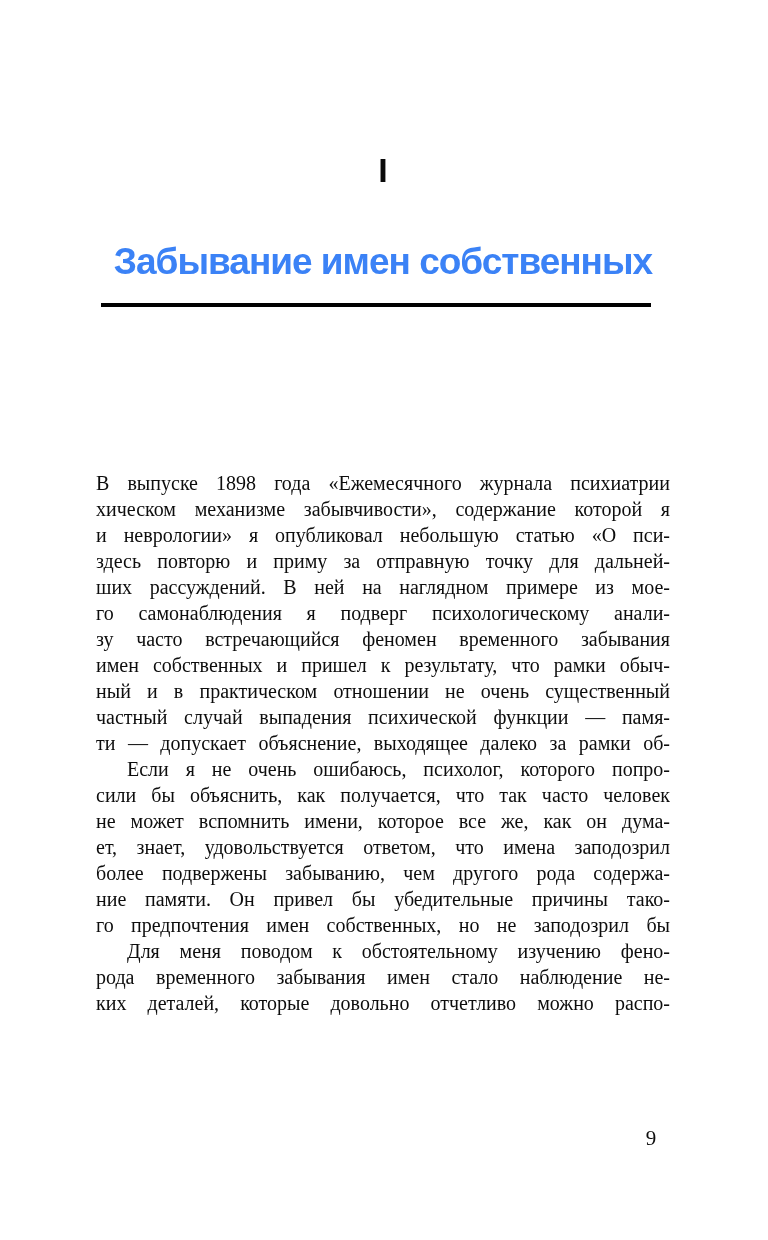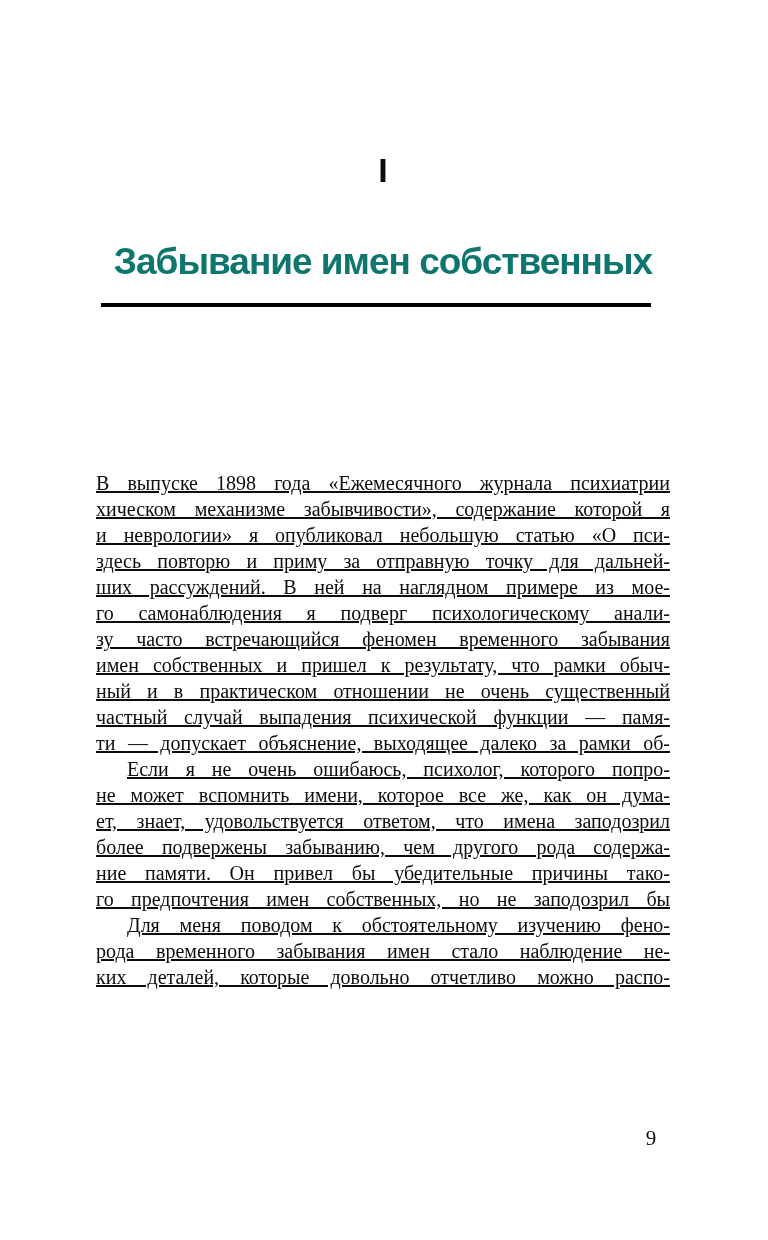--- a/index.html
+++ b/index.html
@@ -47,7 +47,7 @@
     font-size: 37px;
     line-height: 44px;
     letter-spacing: -1px;
-    color: #0f766e;
+    color: #3b82f6;
     white-space: nowrap;
   }
   .title-rule {

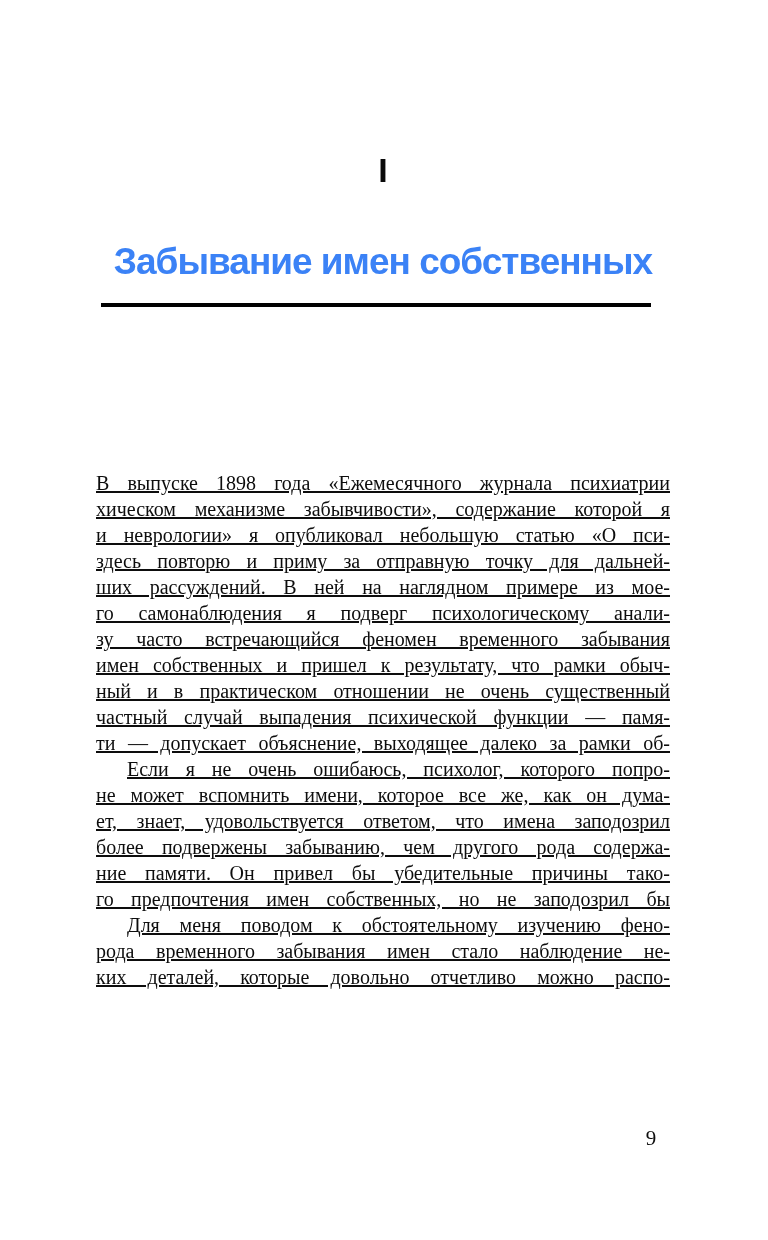--- a/index.html
+++ b/index.html
@@ -72,7 +72,6 @@
     text-align-last: justify;
     text-justify: inter-word;
     white-space: nowrap;
-    text-decoration: underline;
   }
   .line.no-stretch {
     text-align-last: left;

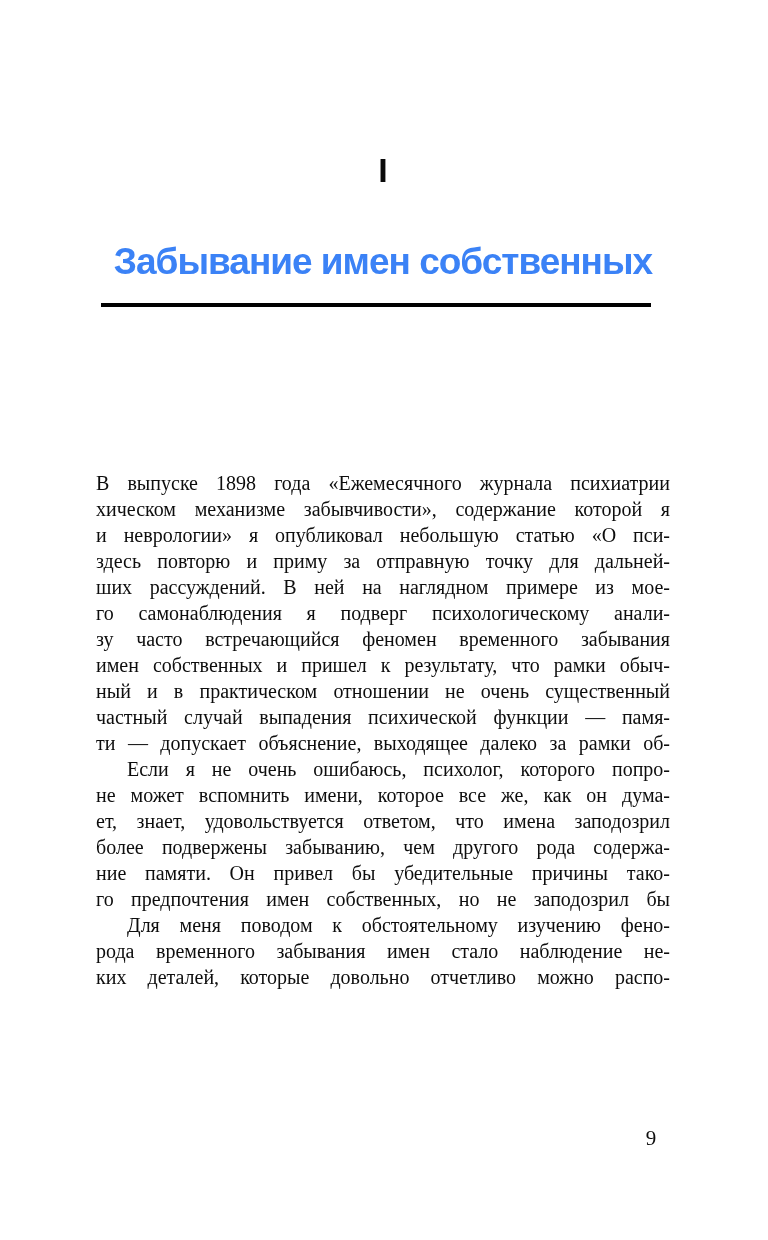--- a/index.html
+++ b/index.html
@@ -114,6 +114,7 @@
         </div>
         <div class="para">
           <div class="line indent">Если я не очень ошибаюсь, психолог, которого попро-</div>
+          <div class="line">сили бы объяснить, как получается, что так часто человек</div>
           <div class="line">не может вспомнить имени, которое все же, как он дума-</div>
           <div class="line">ет, знает, удовольствуется ответом, что имена заподозрил</div>
           <div class="line">более подвержены забыванию, чем другого рода содержа-</div>

